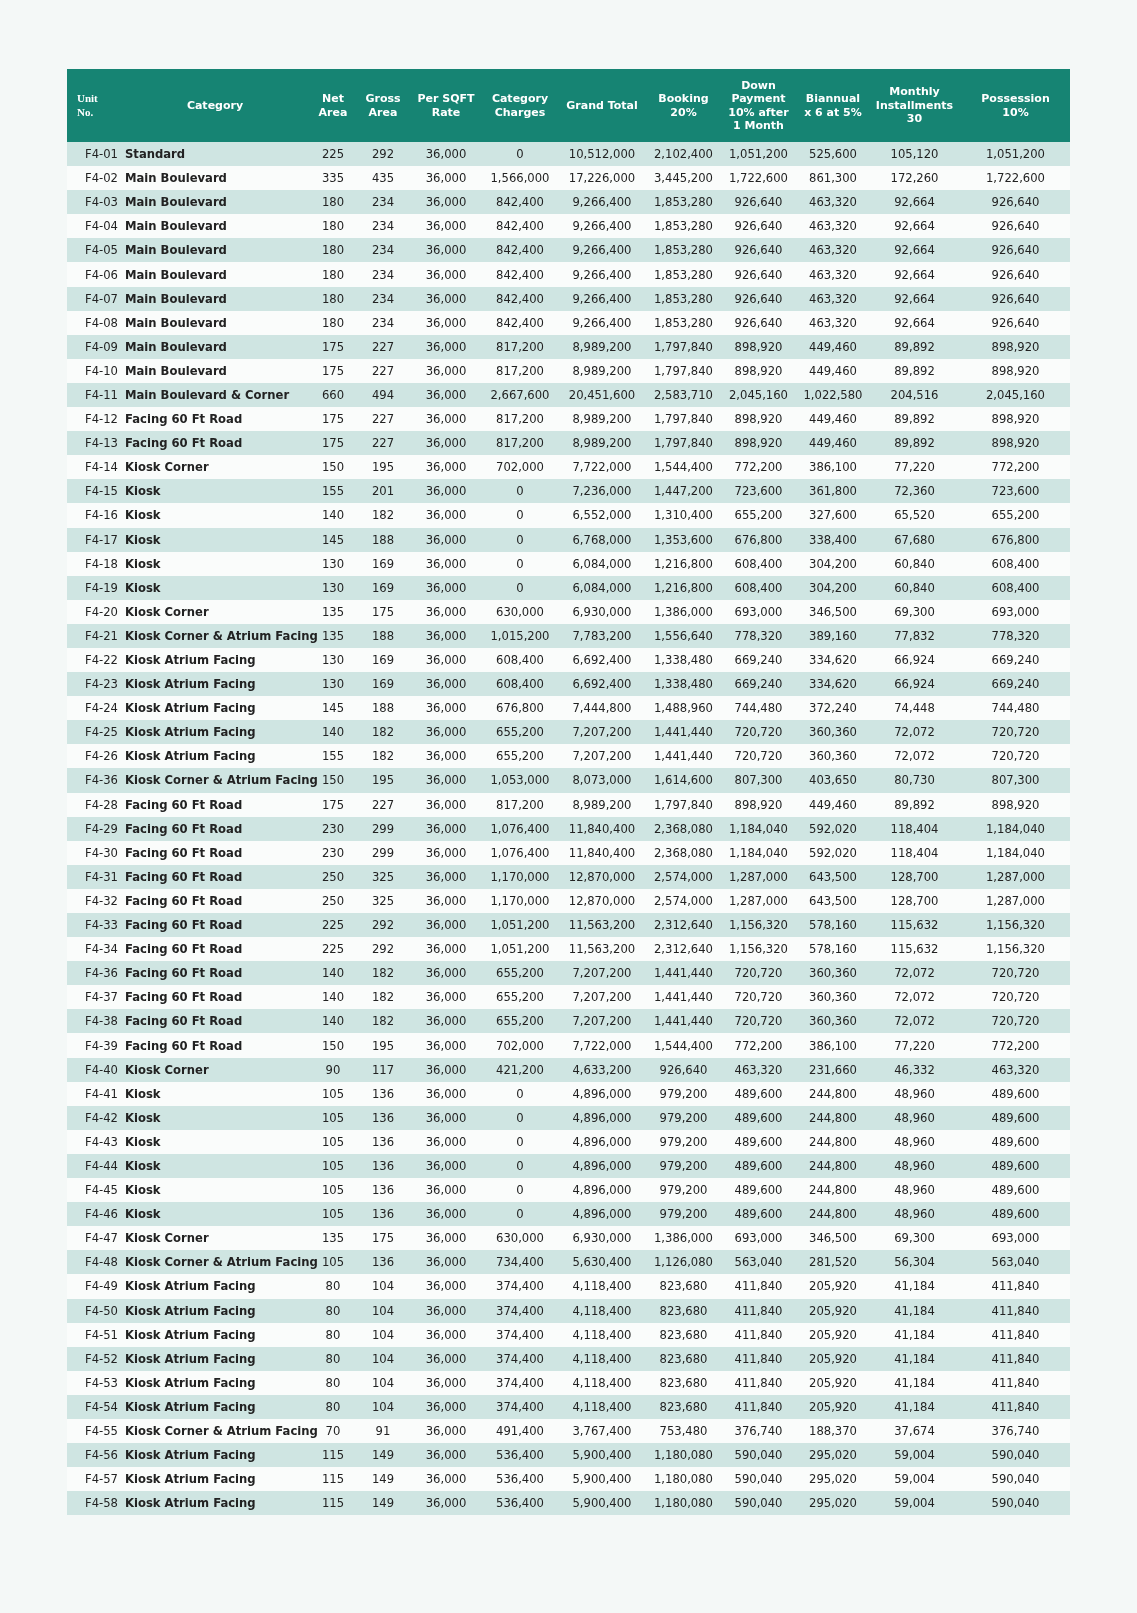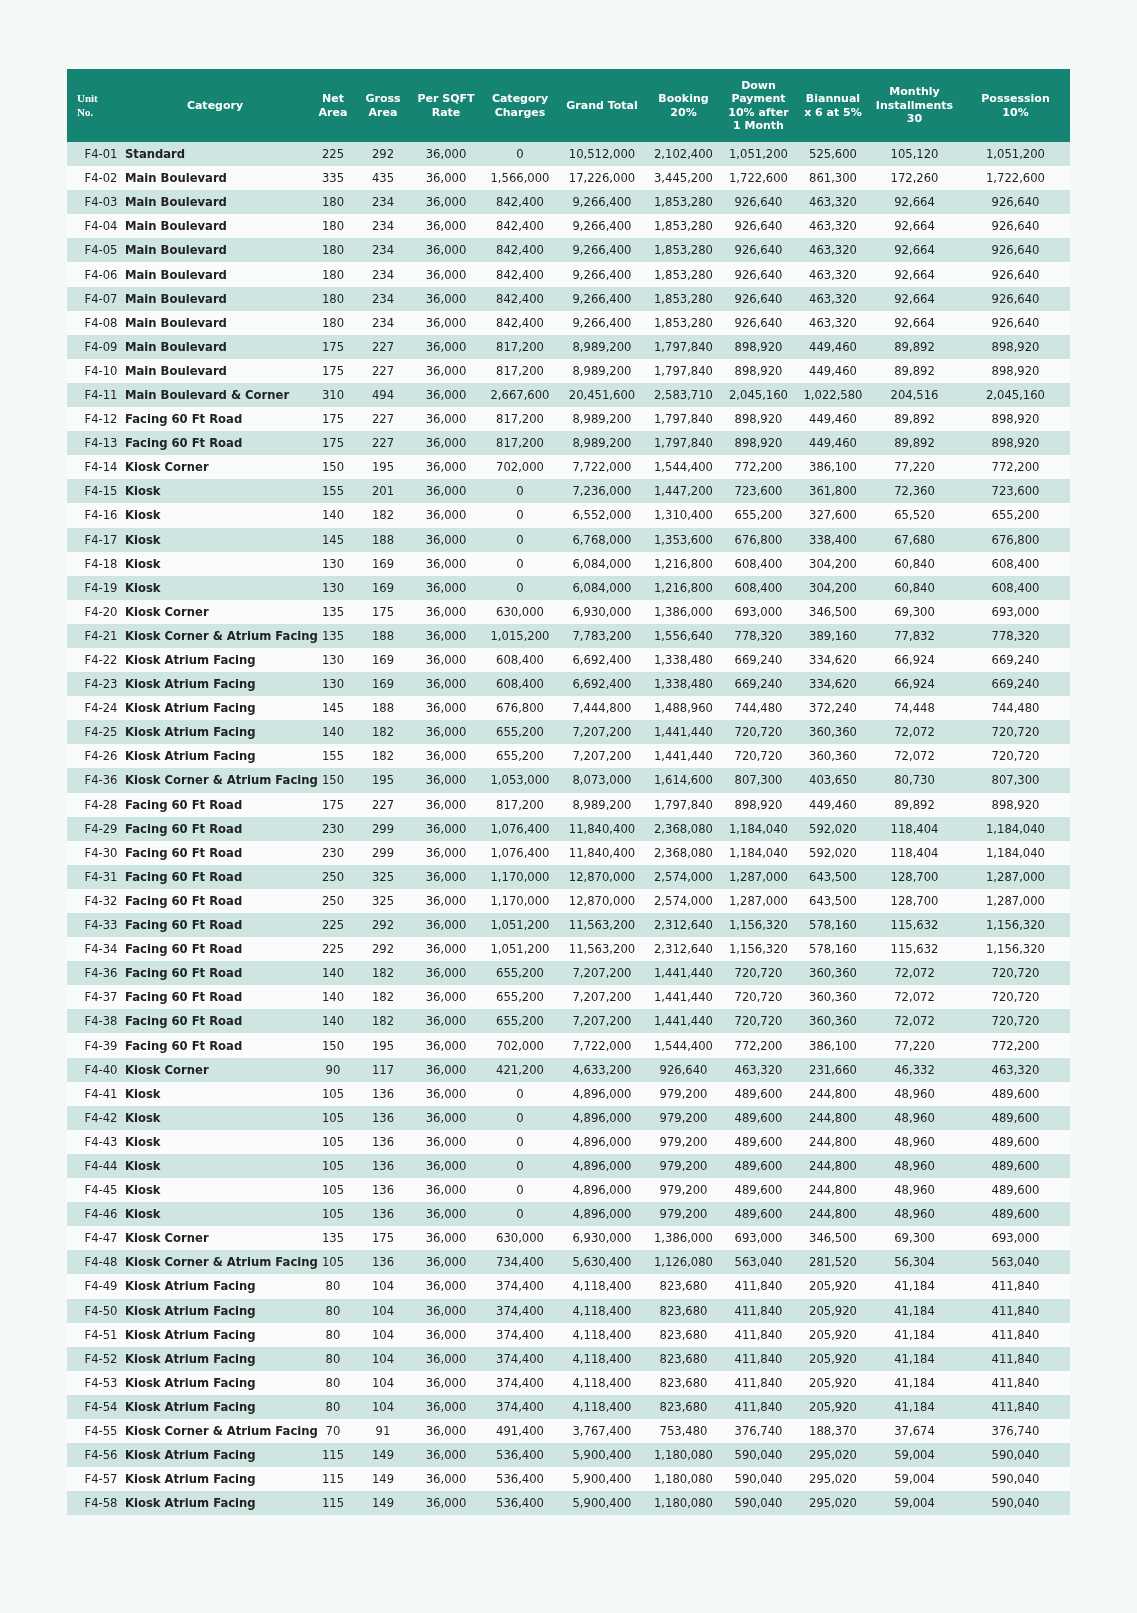--- a/index.html
+++ b/index.html
@@ -43,7 +43,7 @@
     }
     tbody tr:nth-child(odd) td { background: #cfe5e2; }
     tbody tr:nth-child(even) td { background: #fafcfb; }
-    td.unit { text-align: center; padding-left: 17px; }
+    td.unit { text-align: right; padding-left: 17px; }
     td.cat { text-align: left; padding-left: 3px; font-weight: bold; }
   </style>
 </head>

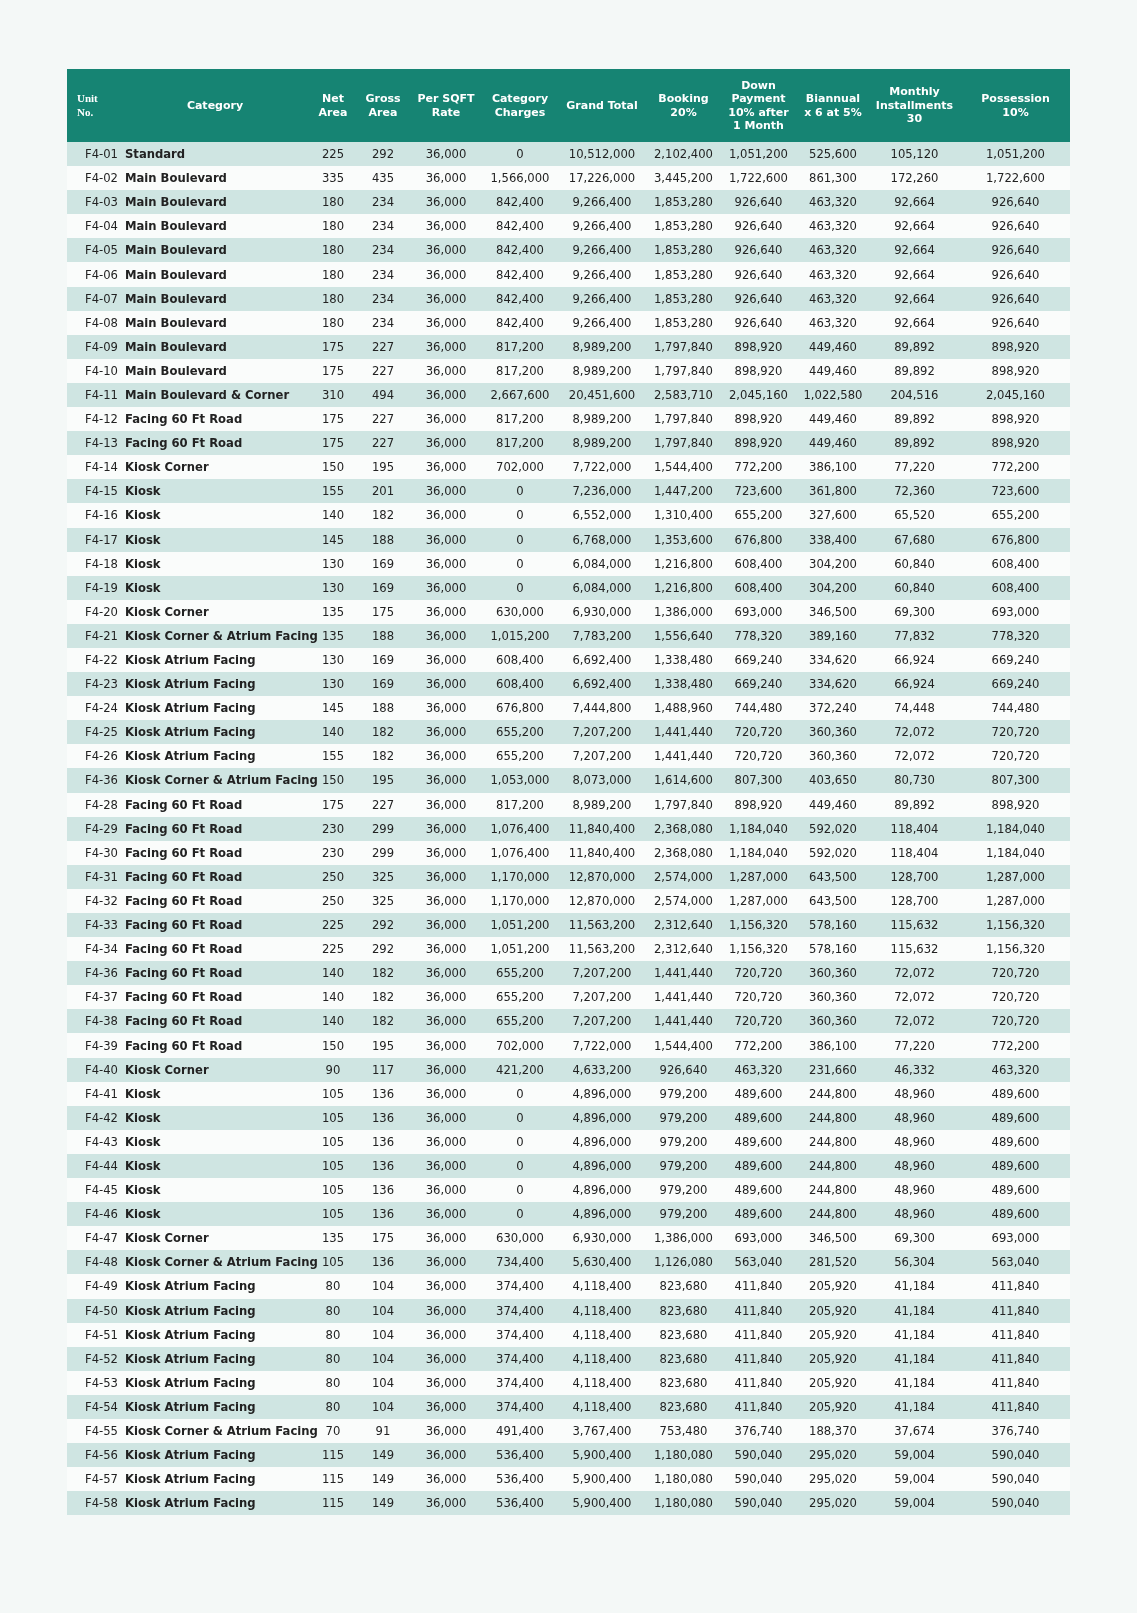--- a/index.html
+++ b/index.html
@@ -225,7 +225,7 @@
         <tr>
           <td class="unit">F4-11</td>
           <td class="cat">Main Boulevard &amp; Corner</td>
-          <td>310</td>
+          <td>660</td>
           <td>494</td>
           <td>36,000</td>
           <td>2,667,600</td>

